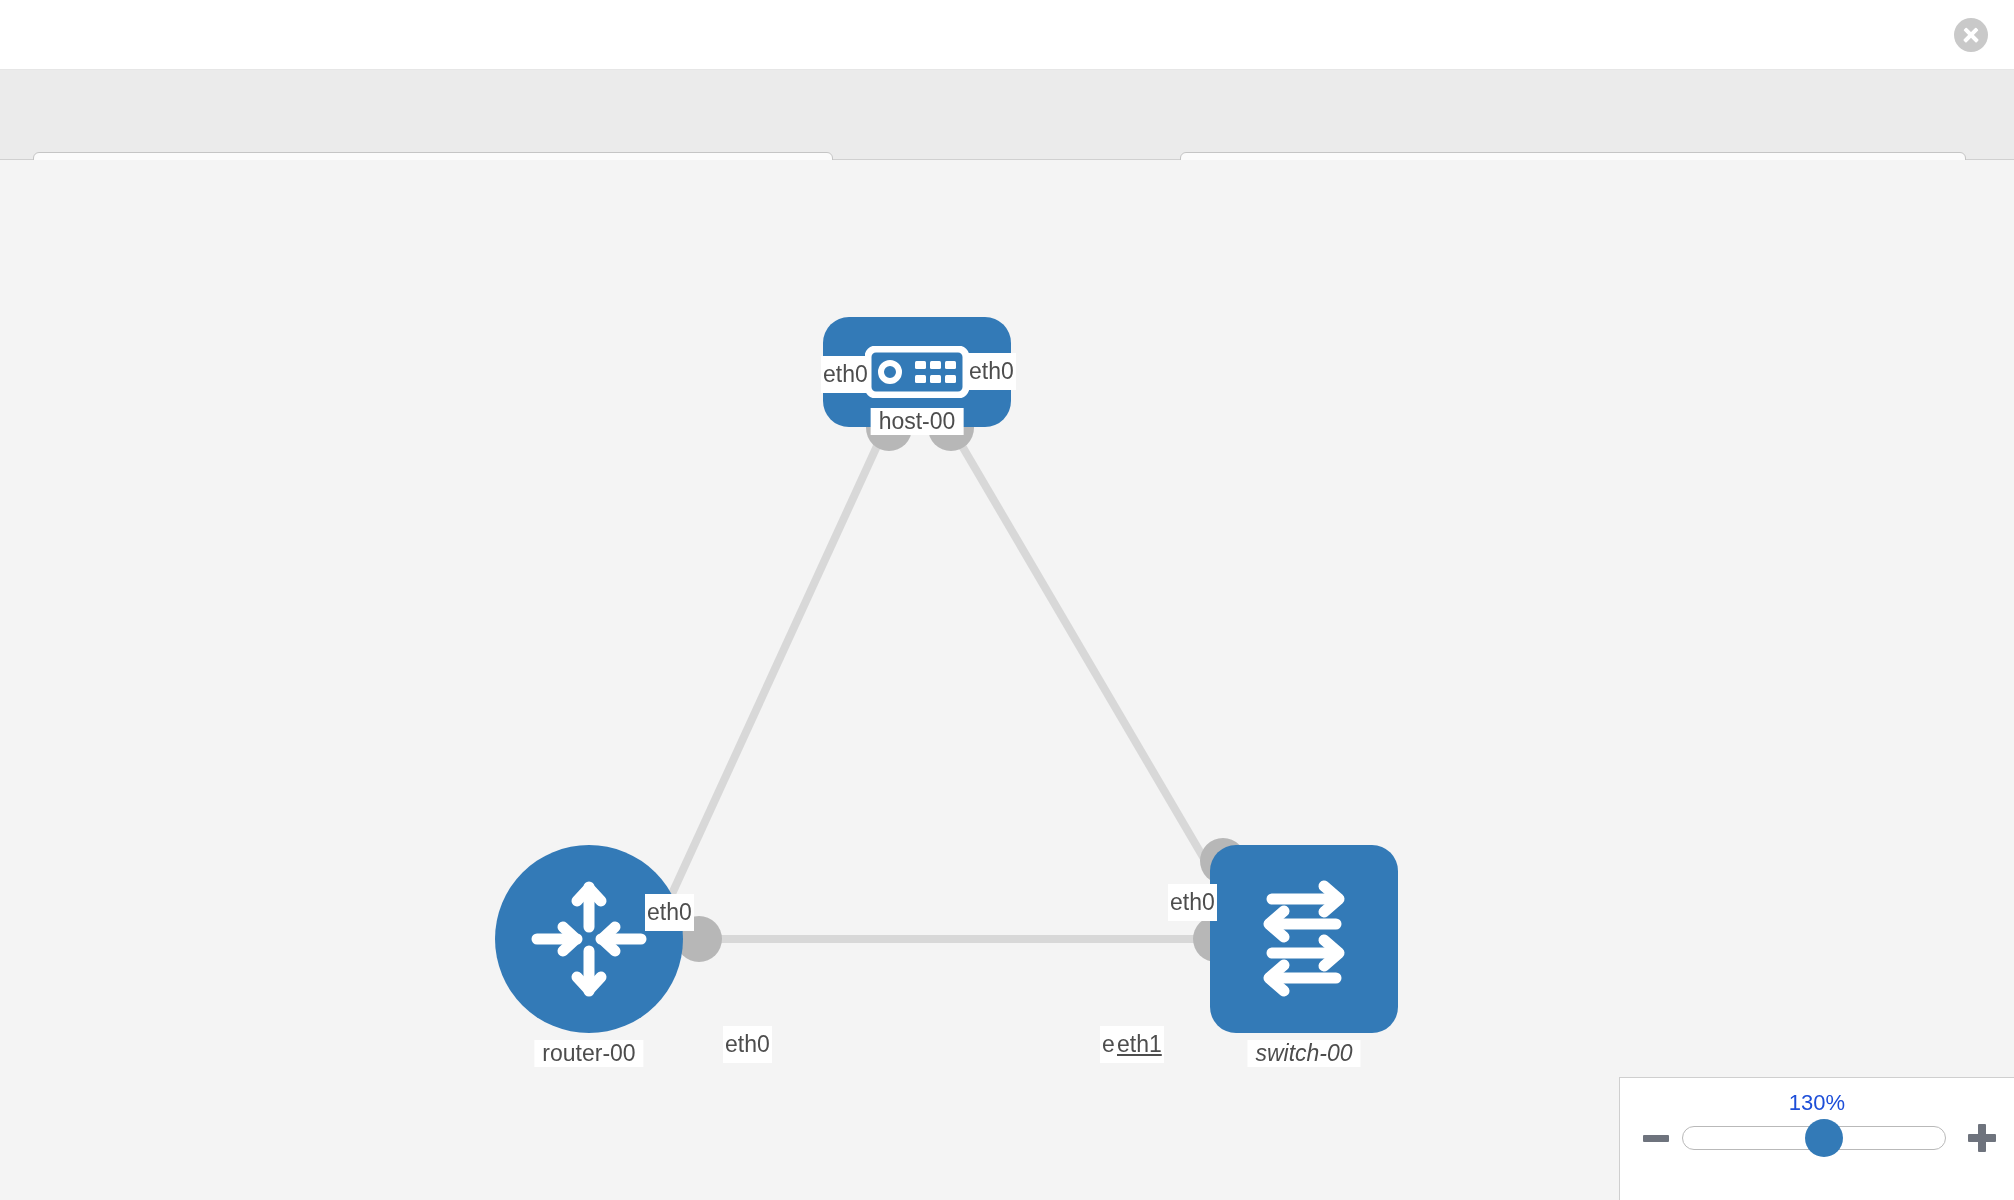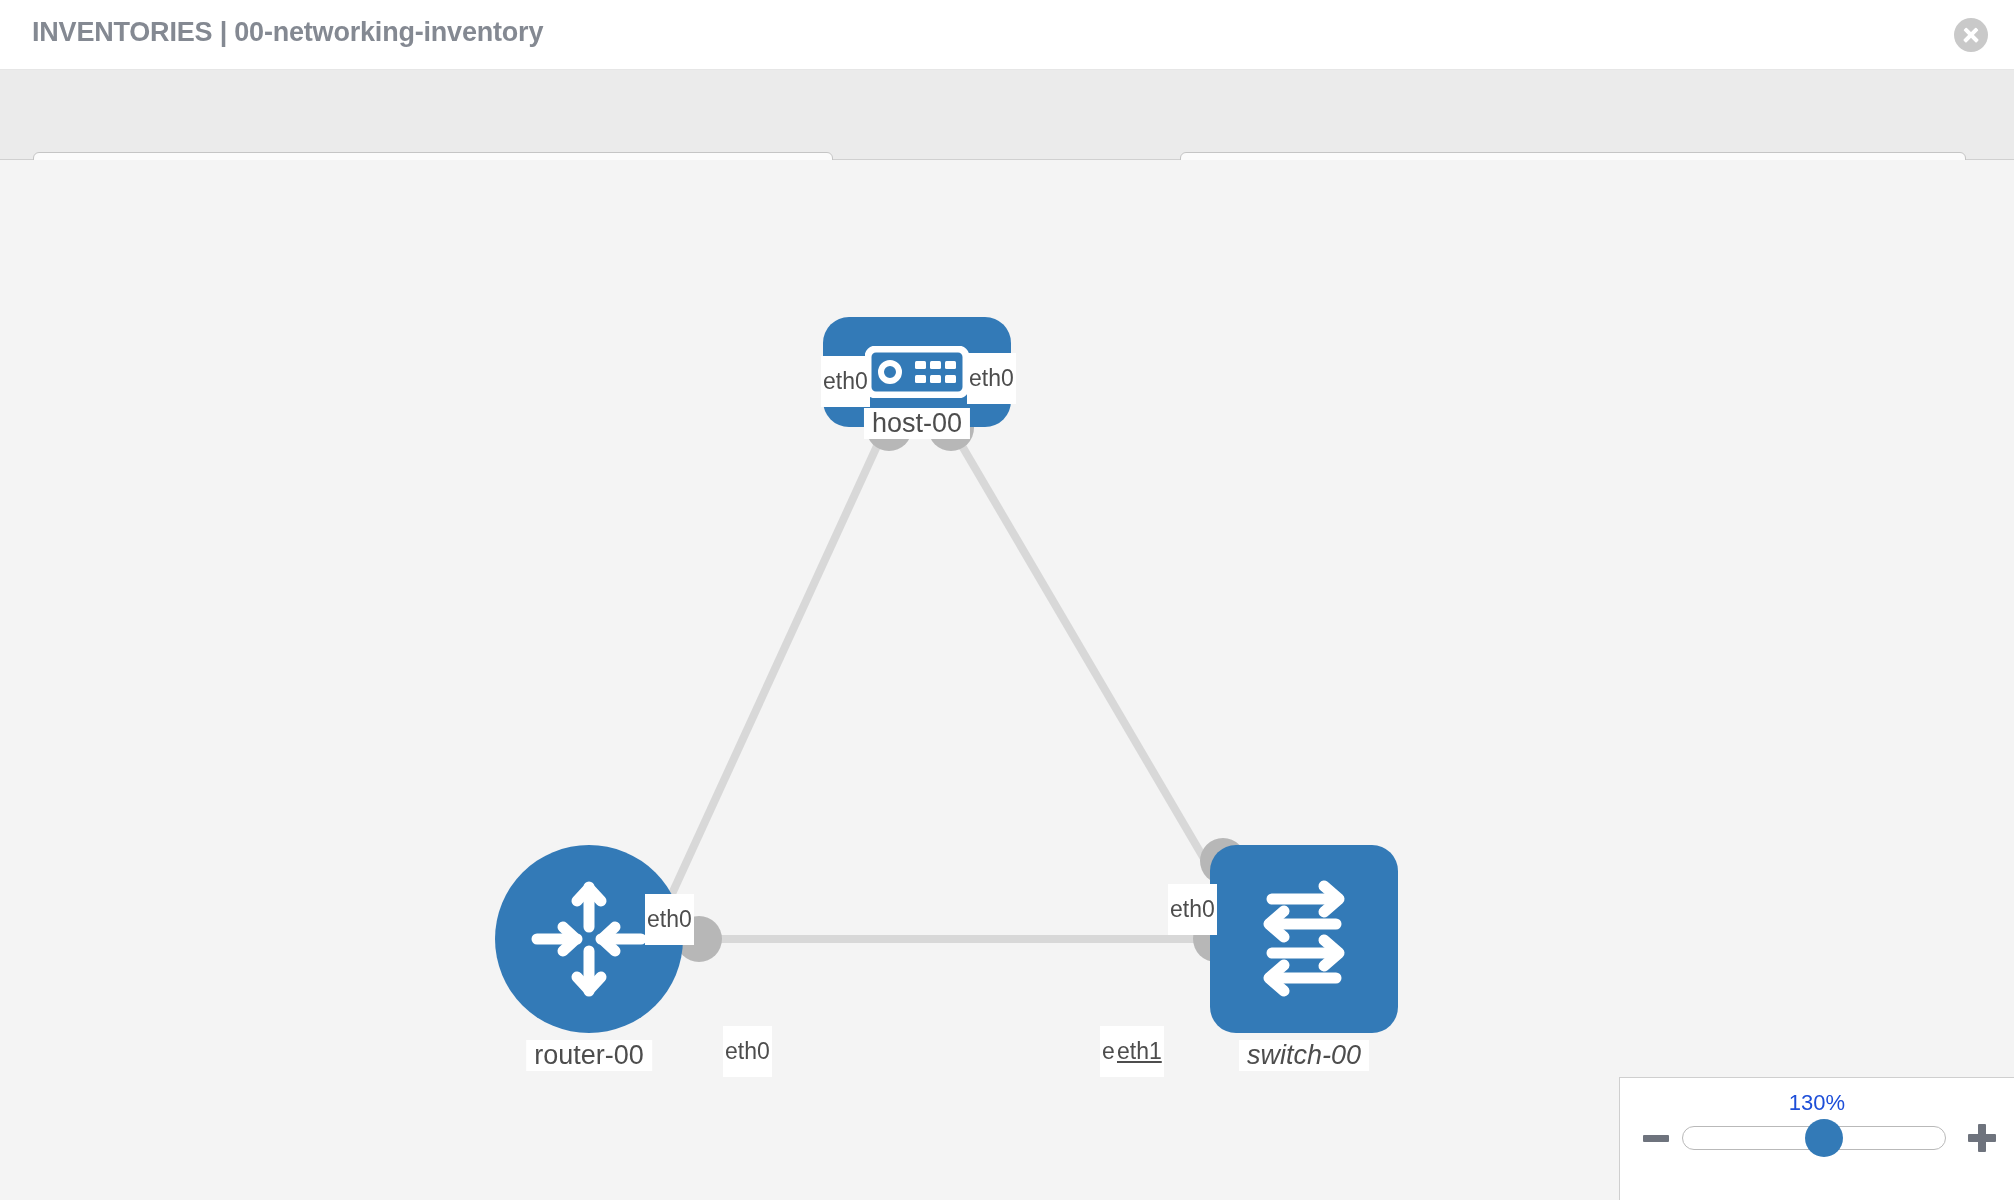--- a/index.html
+++ b/index.html
@@ -195,7 +195,6 @@
 <div class="app">
 
   <div class="header">
-    <div class="page-title">INVENTORIES | 00-networking-inventory</div>
     <div class="close-btn"></div>
   </div>
 

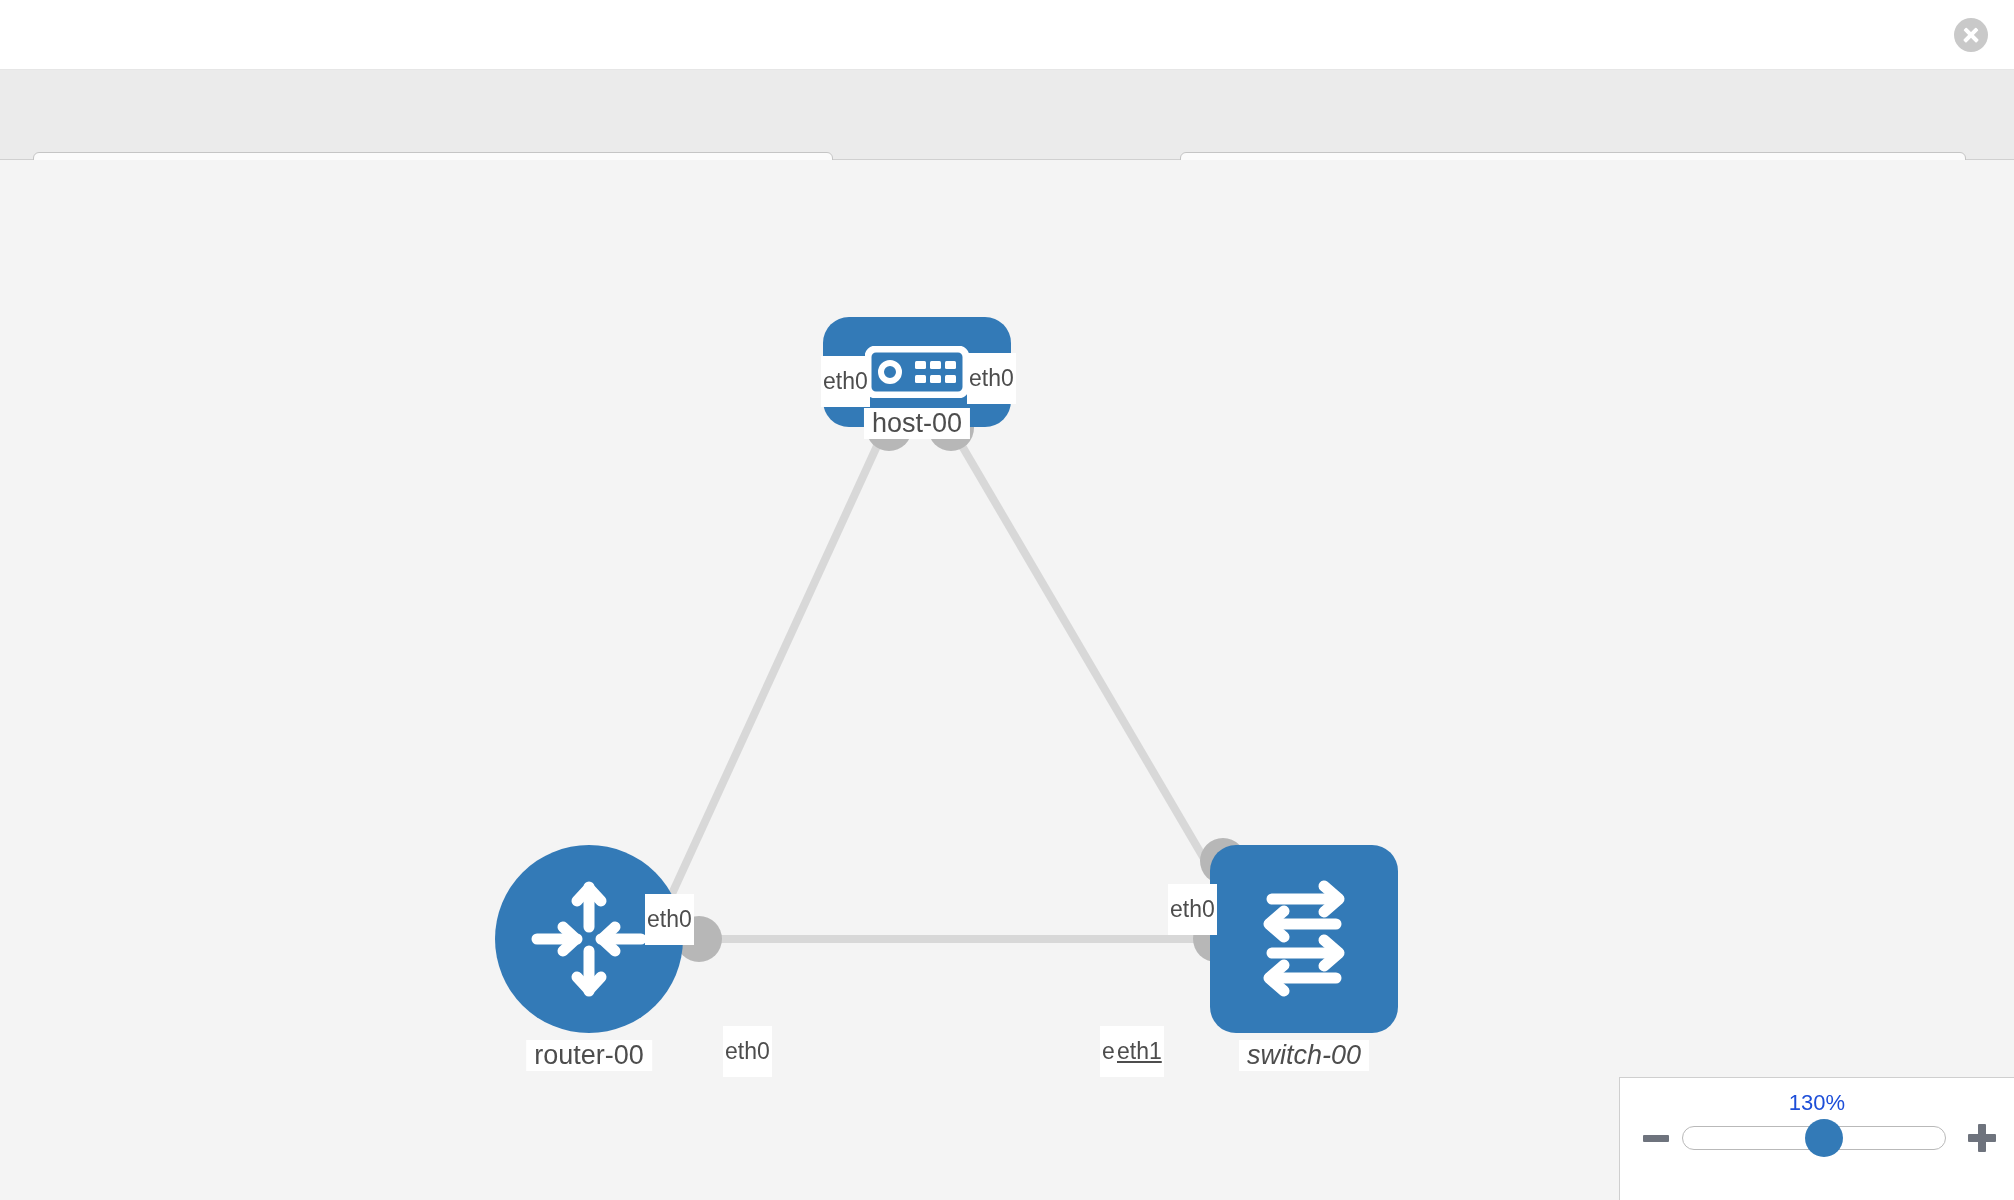--- a/index.html
+++ b/index.html
@@ -140,7 +140,7 @@
     font-size: 23px;
     color: #4d4d4d;
     background: #ffffff;
-    padding: 12px 2px;
+    padding: 5px 2px;
     white-space: nowrap;
   }
 

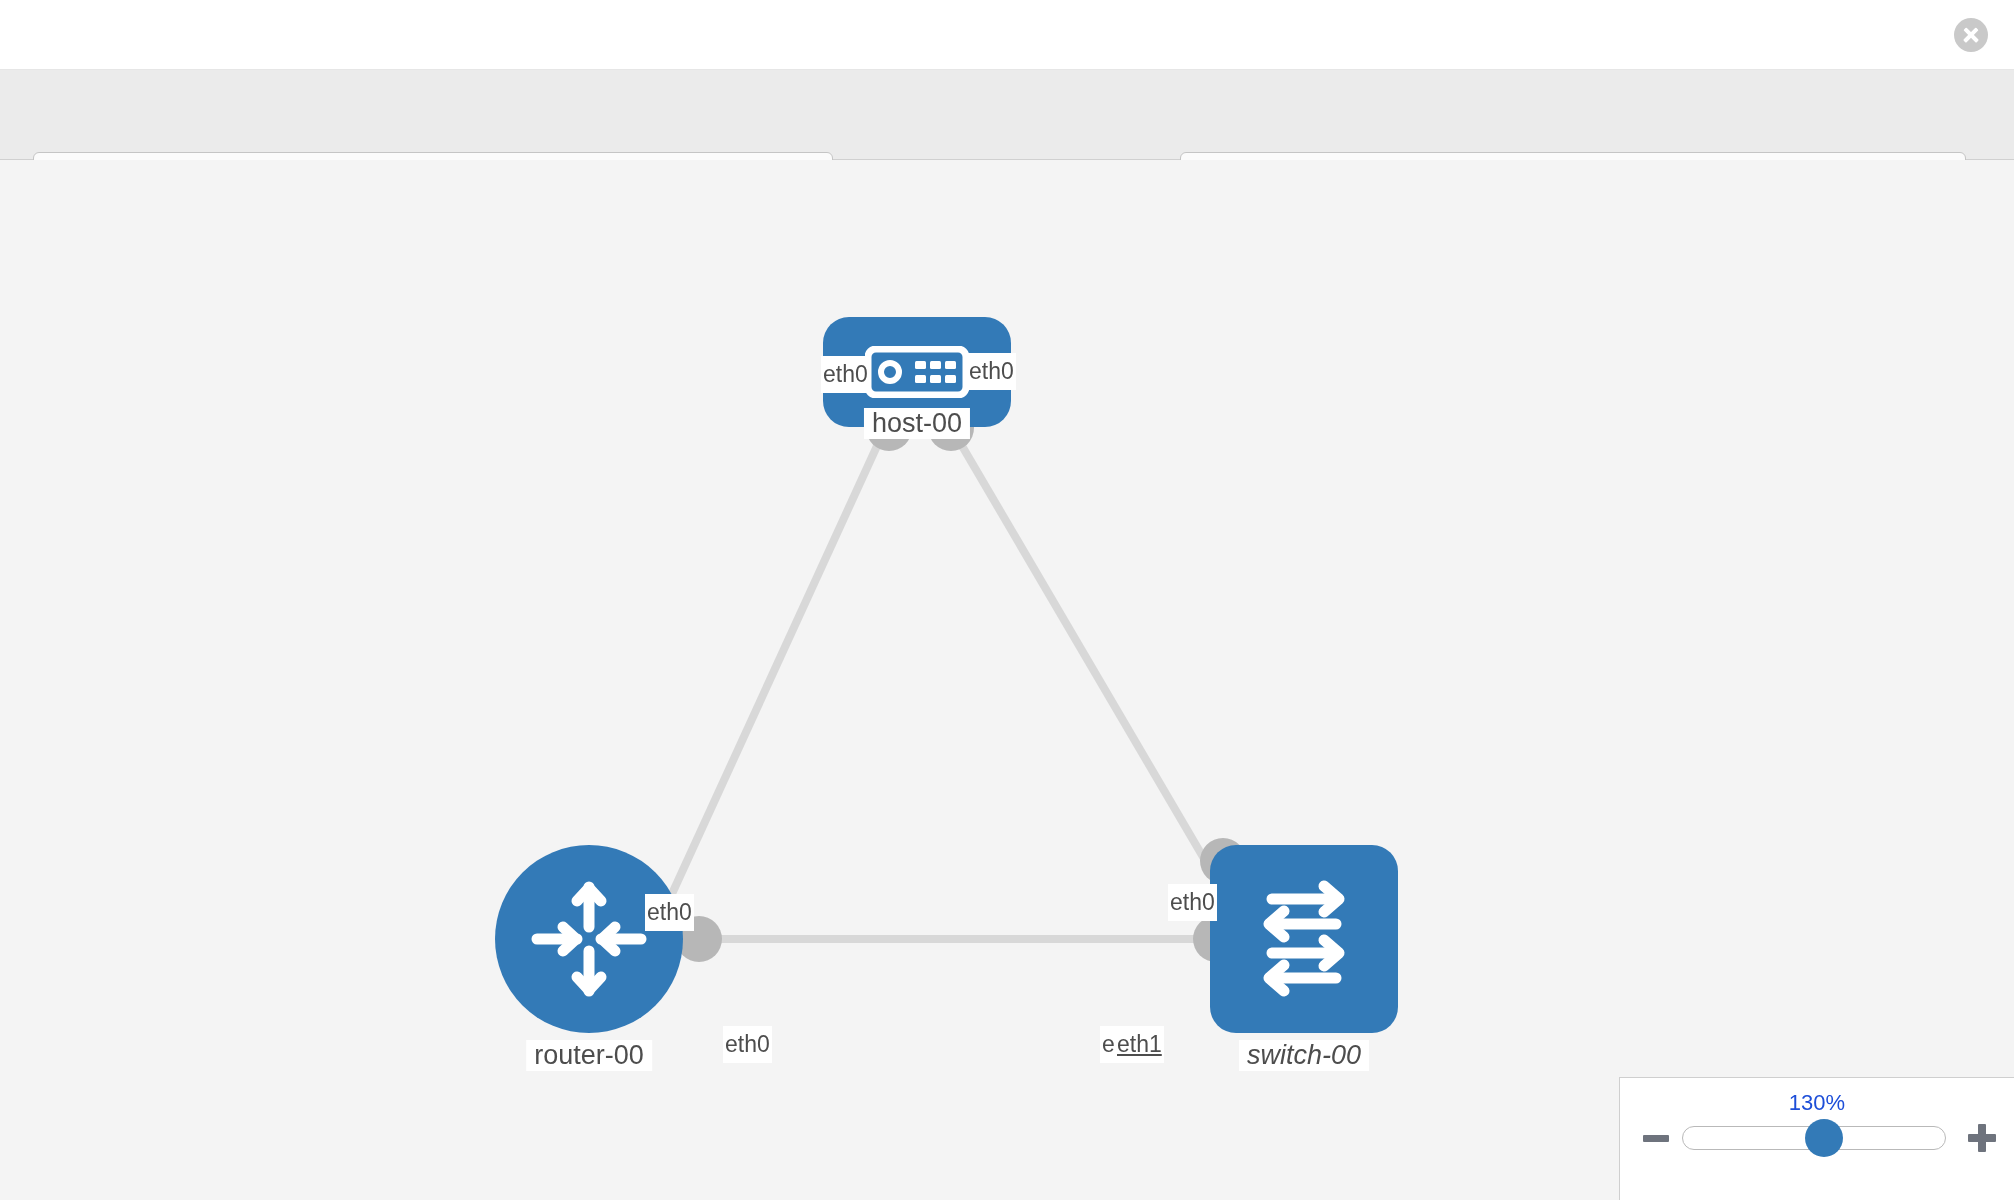--- a/index.html
+++ b/index.html
@@ -102,7 +102,7 @@
     position: absolute;
     left: 50%;
     transform: translateX(-50%);
-    font-size: 27px;
+    font-size: 23px;
     color: #4d4d4d;
     white-space: nowrap;
     background: #ffffff;

